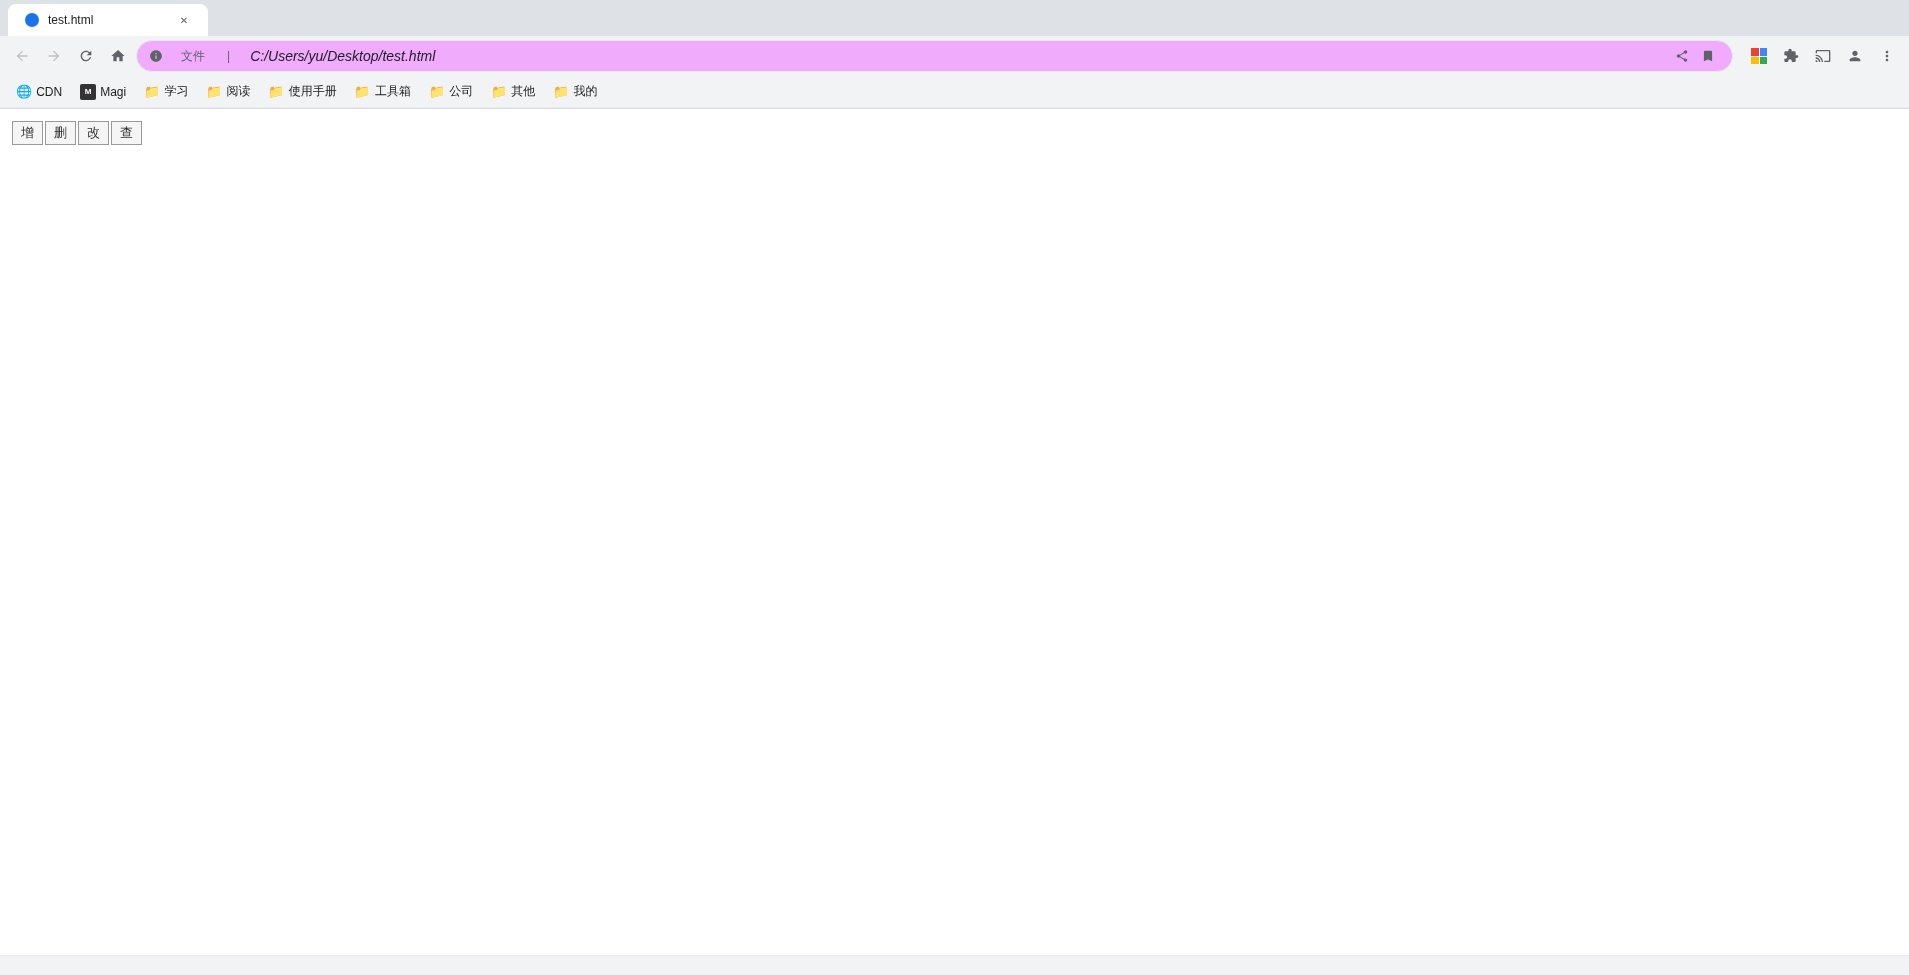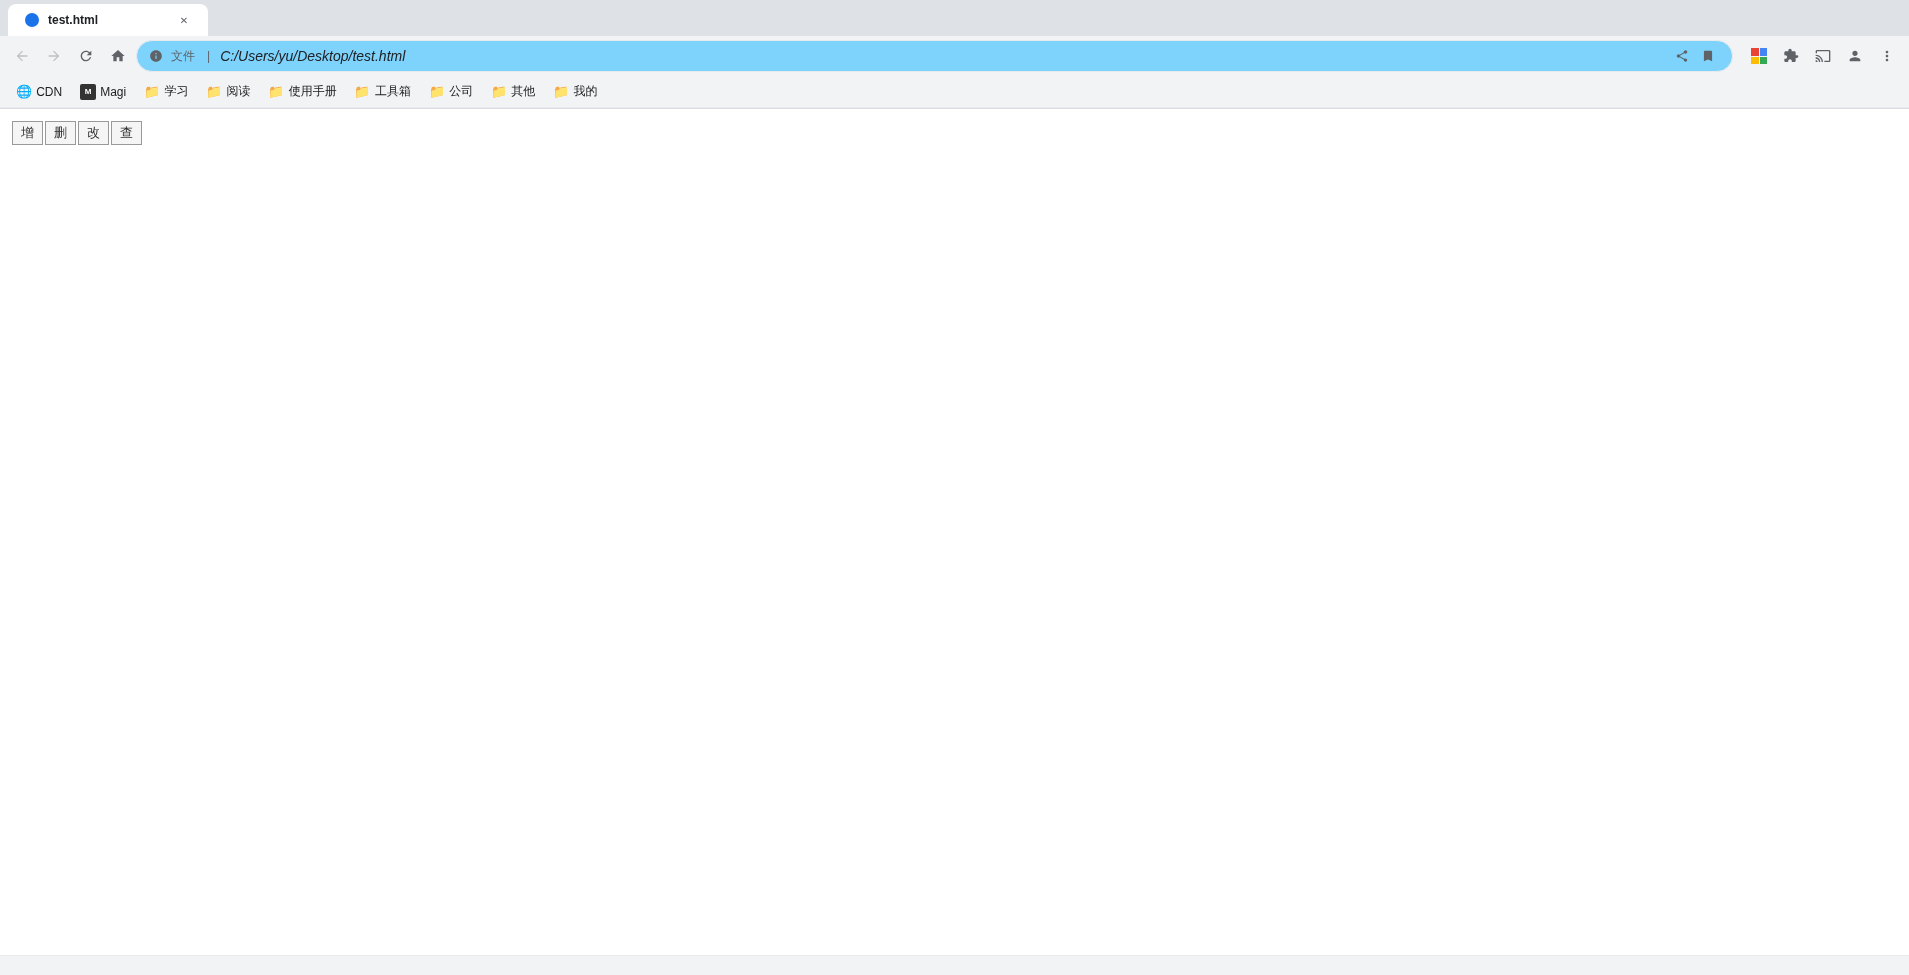--- a/index.html
+++ b/index.html
@@ -63,7 +63,6 @@
       font-size: 12px;
       color: #202124;
       flex: 1;
-      font-weight: bold;
     }
 
     .tab-close {

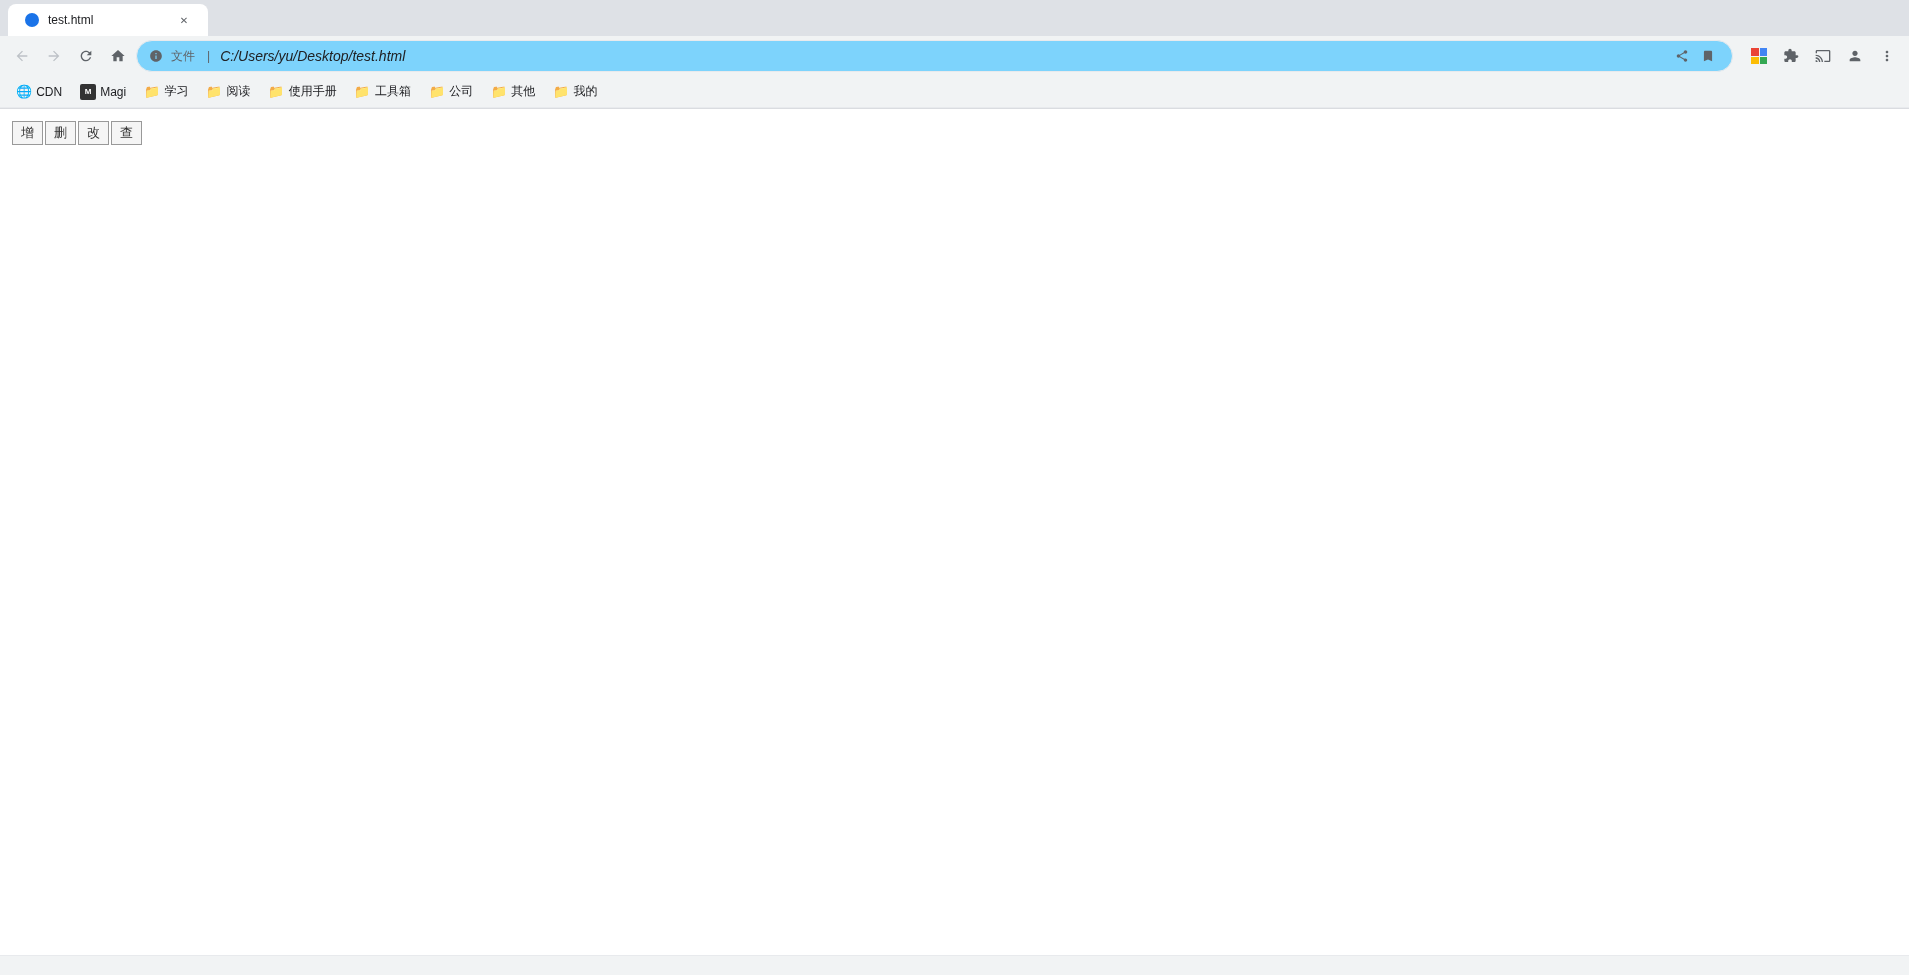--- a/index.html
+++ b/index.html
@@ -110,12 +110,12 @@
       flex: 1;
       display: flex;
       align-items: center;
-      background: #7dd3fc;
+      background: #f0abfc;
       border: 1px solid #e8eaed;
       border-radius: 20px;
       height: 32px;
       padding: 0 12px;
-      gap: 8px;
+      gap: 18px;
     }
 
     .security-icon {

